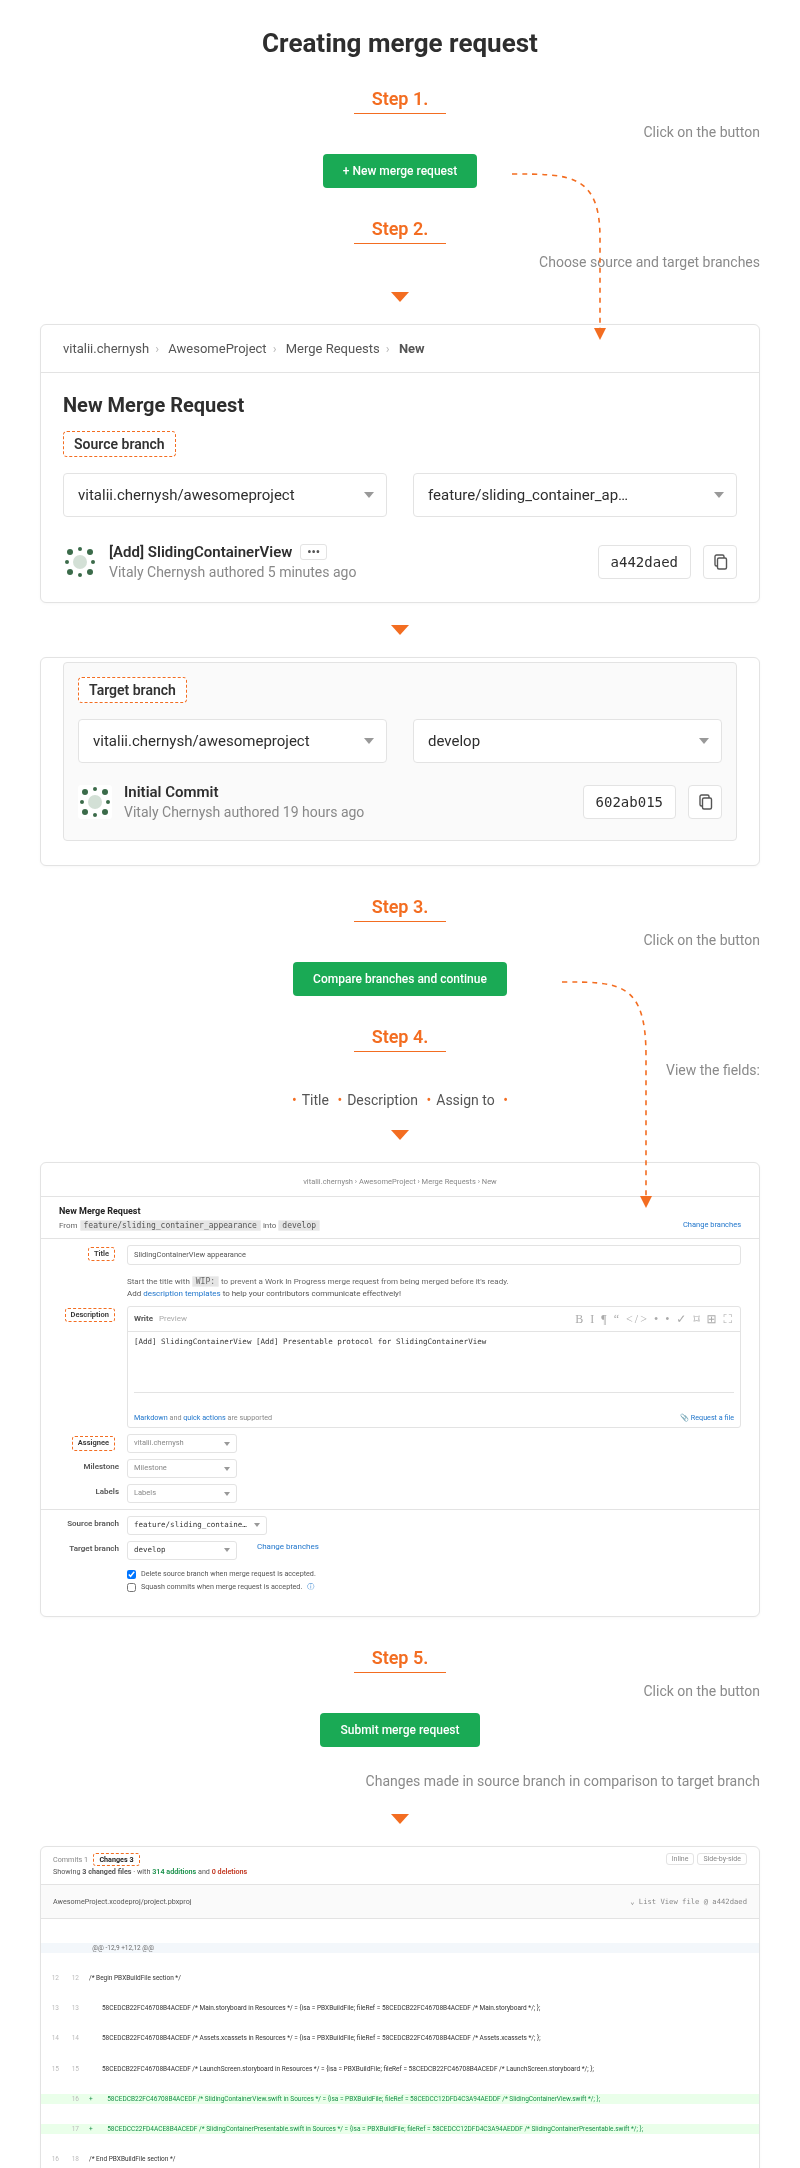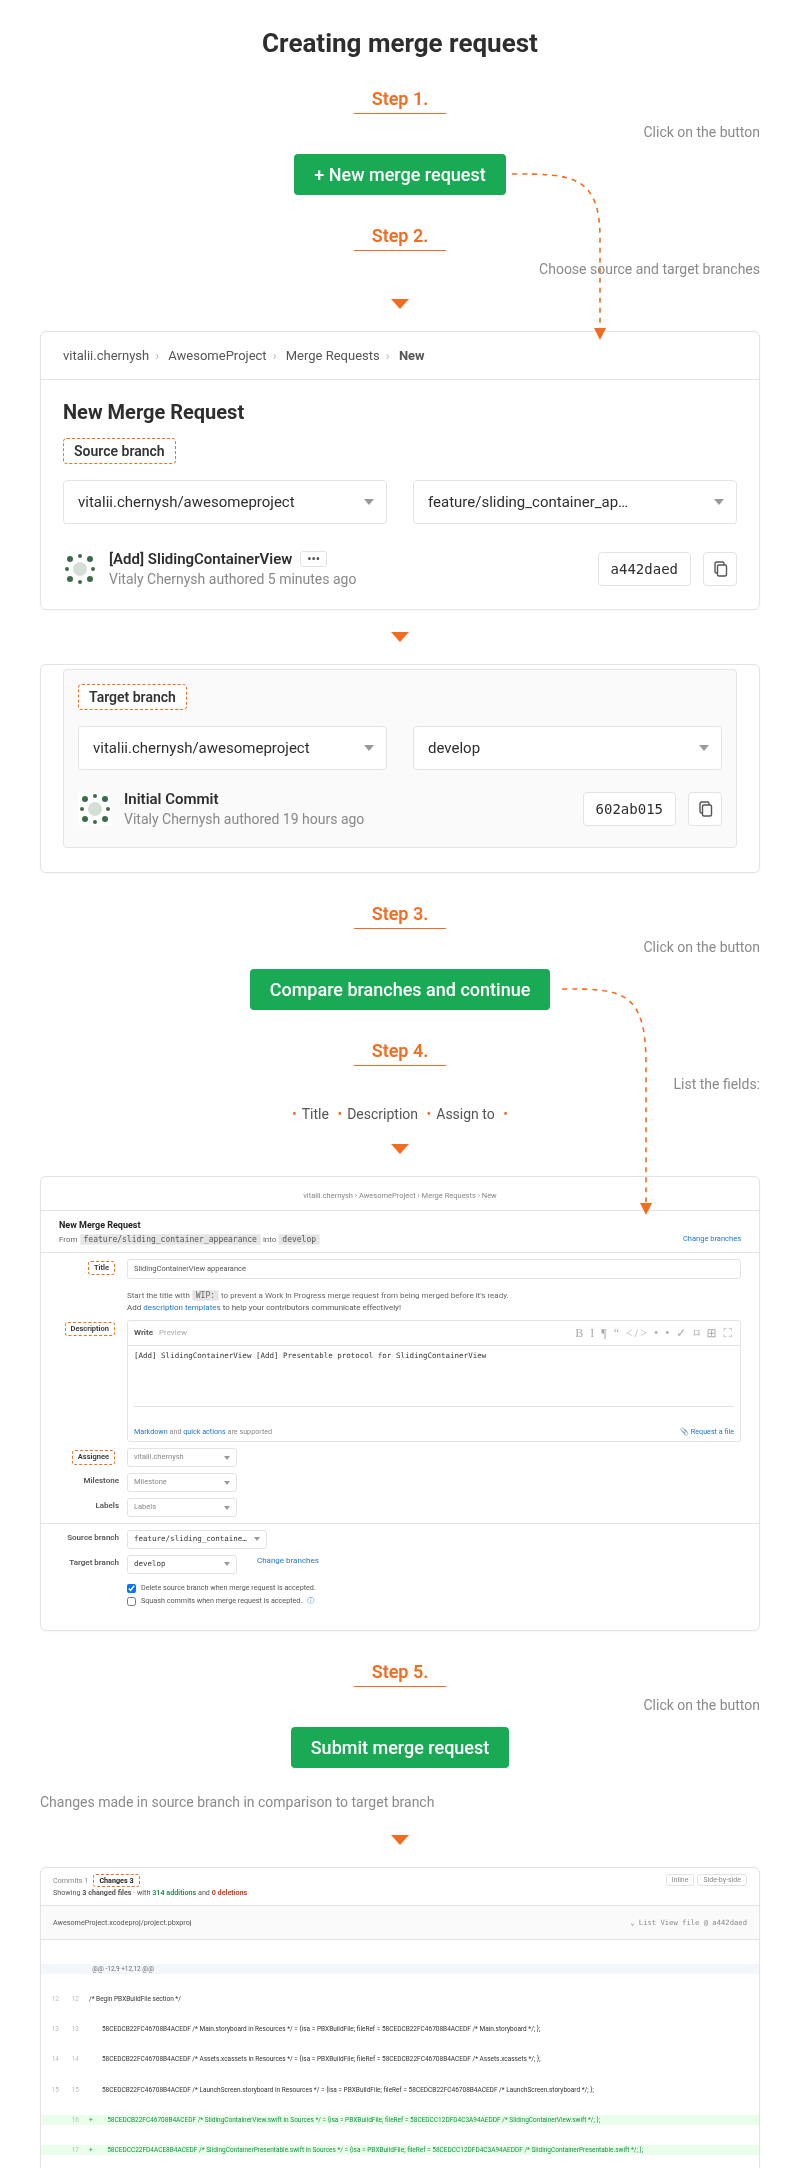--- a/index.html
+++ b/index.html
@@ -19,7 +19,7 @@
   .step{text-align:center;margin:30px 0 6px}
   .step-num{display:inline-block;color:var(--orange);font-size:18px;font-weight:600;border-bottom:1.5px solid var(--orange);padding:0 18px 4px}
   .step-desc{color:var(--muted);font-size:14px;margin:10px 0 14px;text-align:right}
-  .btn-green{display:inline-block;background:var(--green);color:#fff;border:none;border-radius:4px;padding:10px 20px;font-size:18px;font-weight:500;cursor:pointer}
+  .btn-green{display:inline-block;background:var(--green);color:#fff;border:none;border-radius:4px;padding:10px 20px;font-size:12px;font-weight:500;cursor:pointer}
   .center{text-align:center}
   .down-caret{width:0;height:0;border-left:9px solid transparent;border-right:9px solid transparent;border-top:10px solid var(--orange);margin:22px auto}
   

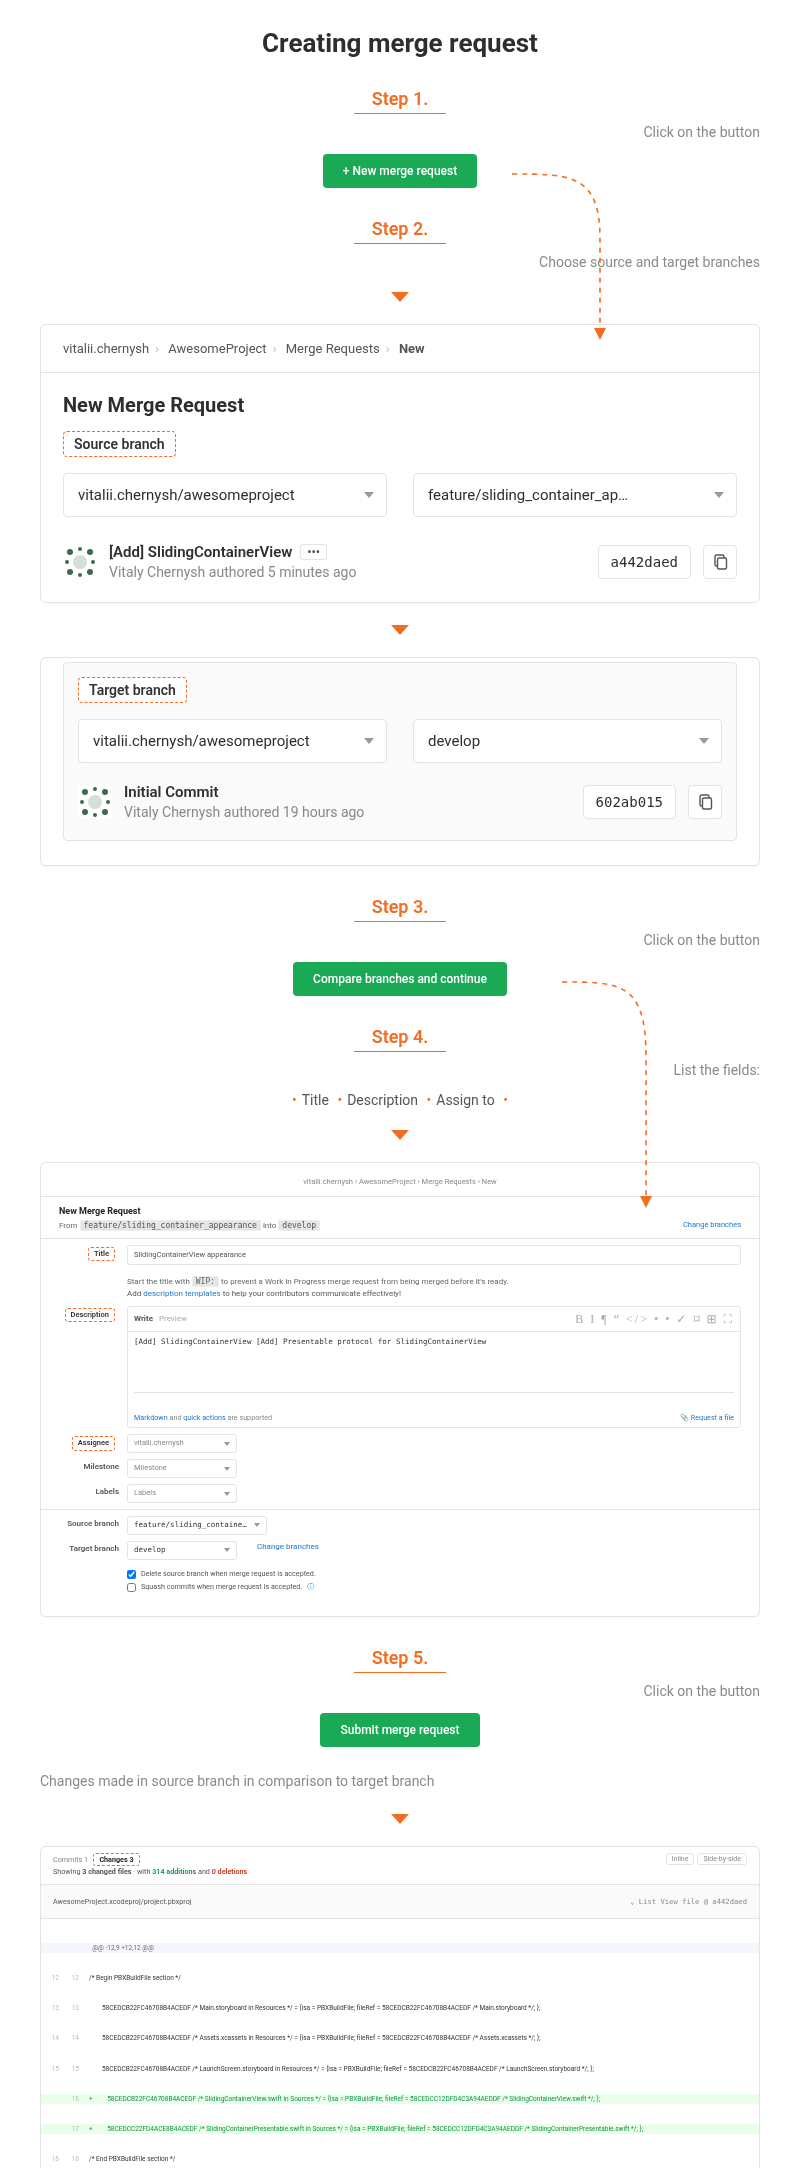--- a/index.html
+++ b/index.html
@@ -214,7 +214,7 @@
   </div>
 
   <div class="step"><span class="step-num">Step 4.</span></div>
-  <div class="step-desc">List the fields:</div>
+  <div class="step-desc">View the fields:</div>
   <div class="fields-line">
     <span class="dot">•</span><span>Title</span>
     <span class="dot">•</span><span>Description</span>

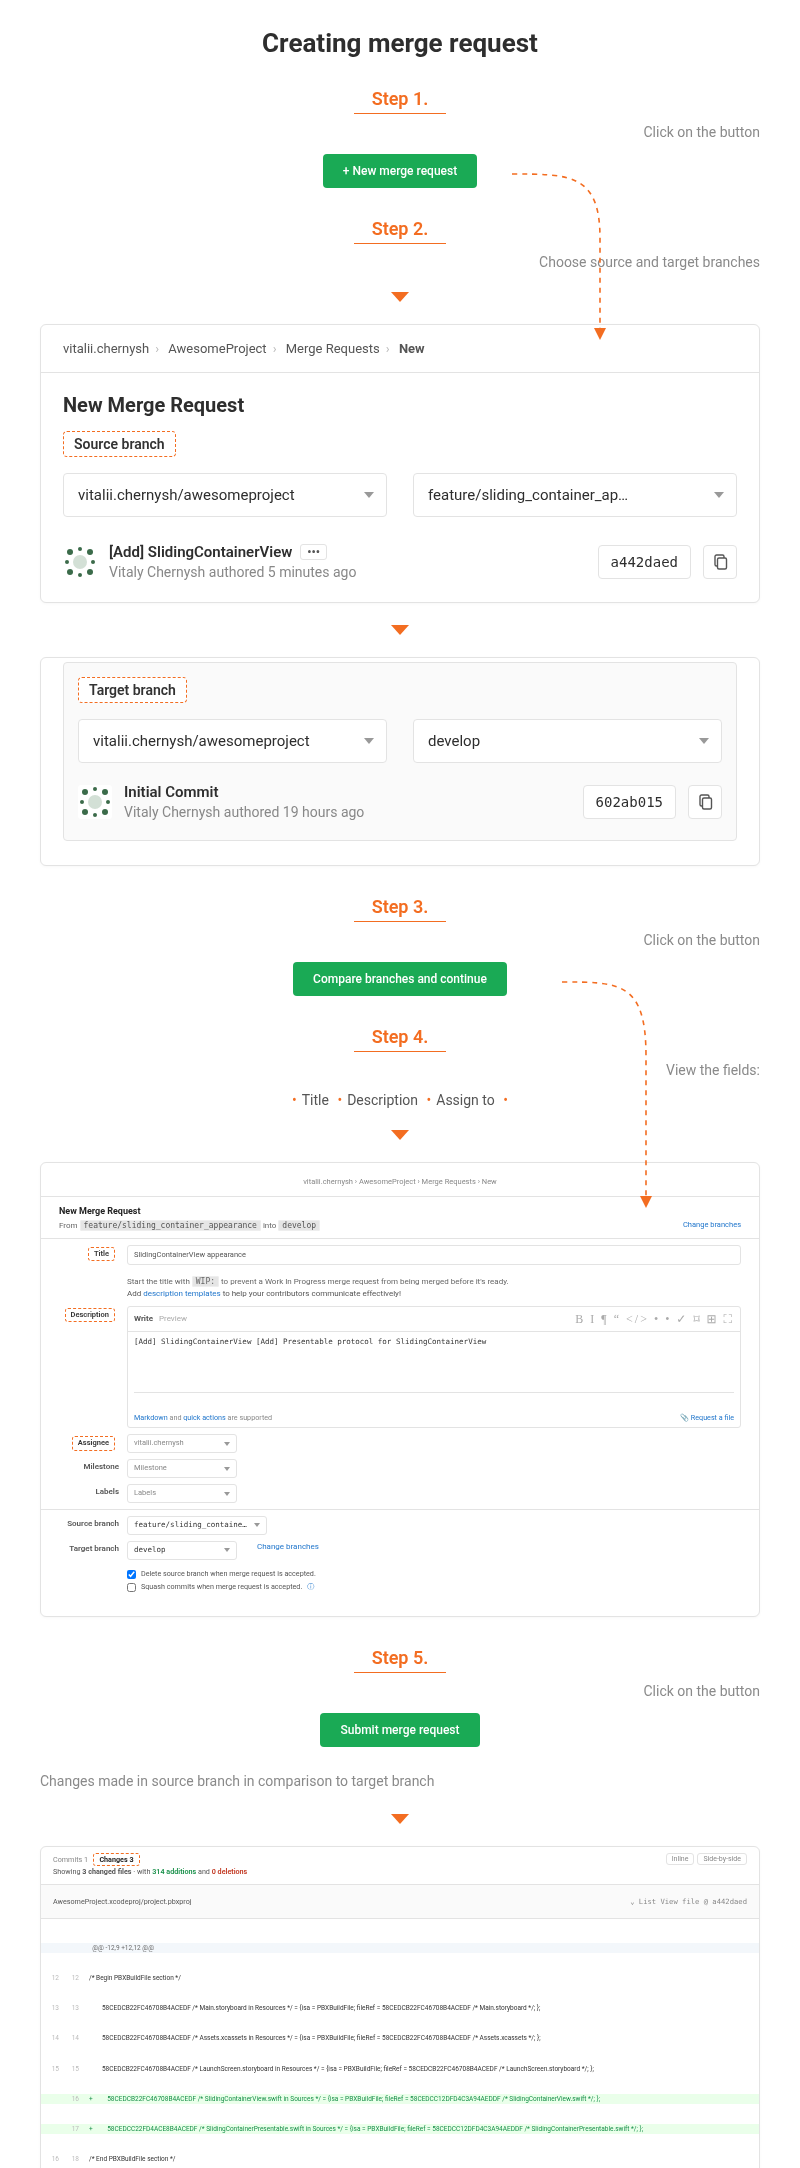--- a/index.html
+++ b/index.html
@@ -91,7 +91,7 @@
   .add .code{color:#168f48}
   .ctx{background:#f3f7fb}
   .ctx .code{color:#6a6a6a}
-  .cap{text-align:left;color:#8a8a8a;font-size:14px;margin:24px 0 8px;line-height:1.5}
+  .cap{text-align:right;color:#8a8a8a;font-size:14px;margin:24px 0 8px;line-height:1.5}
 </style>
 </head>
 <body>

